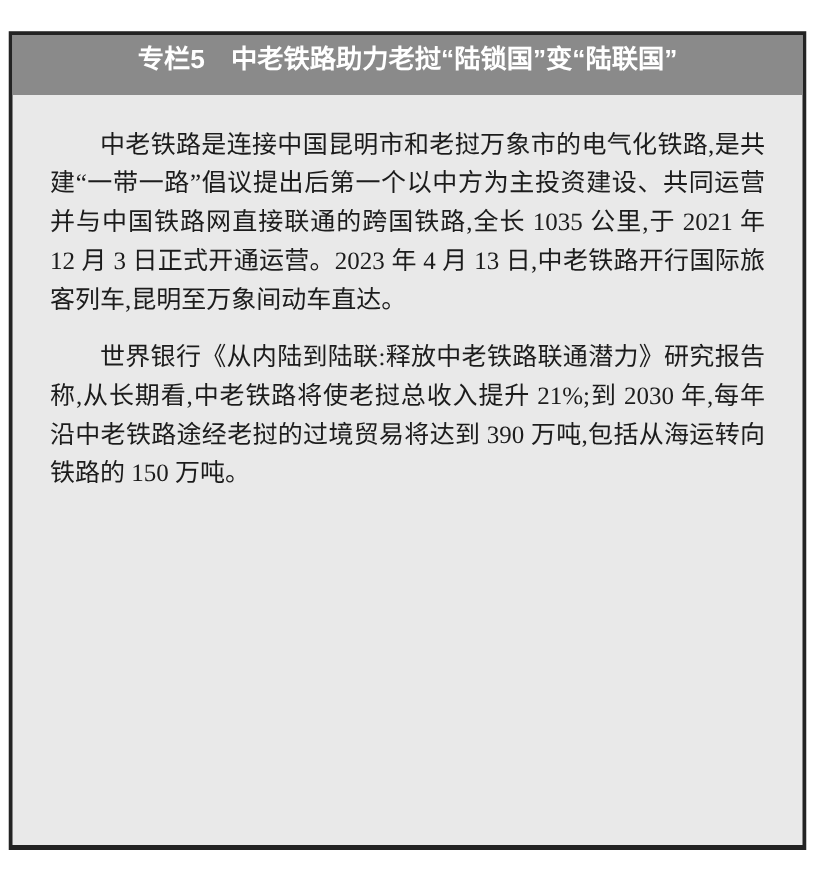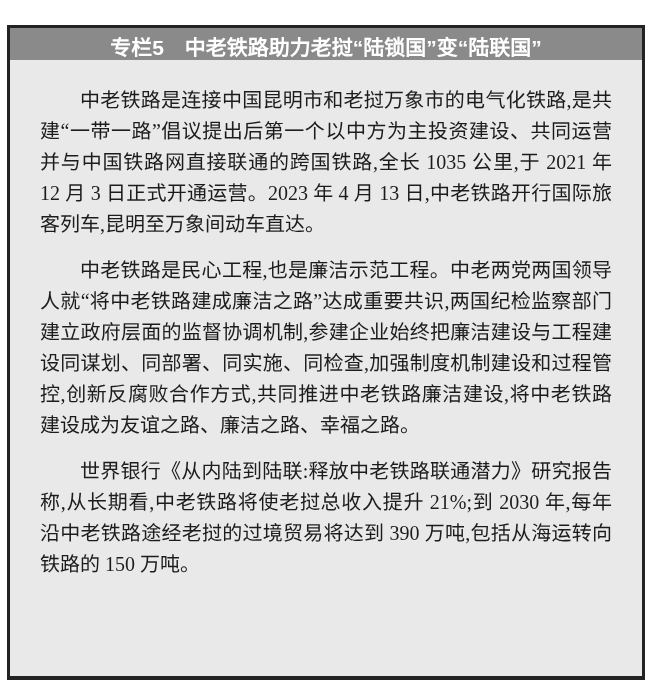--- a/index.html
+++ b/index.html
@@ -32,7 +32,7 @@
   }
   .box-header {
     box-sizing: border-box;
-    height: 32px;
+    height: 48px;
     background: #8a8a8a;
     color: #ffffff;
     font-family: "Liberation Sans", "DejaVu Sans", sans-serif;

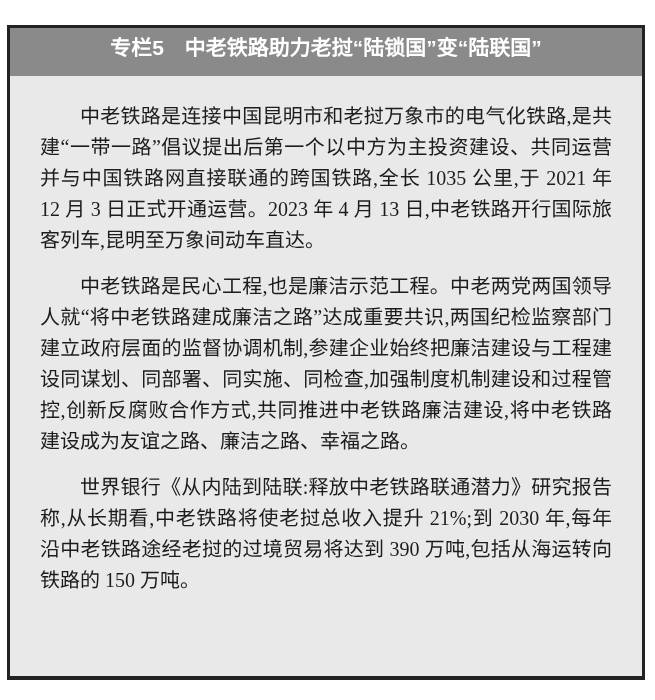--- a/index.html
+++ b/index.html
@@ -71,7 +71,6 @@
     </div>
     <div class="box-body">
       <p>中老铁路是连接中国昆明市和老挝万象市的电气化铁路,是共建“一带一路”倡议提出后第一个以中方为主投资建设、共同运营并与中国铁路网直接联通的跨国铁路,全长 1035 公里,于 2021 年 12 月 3 日正式开通运营。2023 年 4 月 13 日,中老铁路开行国际旅客列车,昆明至万象间动车直达。</p>
-      <p>中老铁路是民心工程,也是廉洁示范工程。中老两党两国领导人就“将中老铁路建成廉洁之路”达成重要共识,两国纪检监察部门建立政府层面的监督协调机制,参建企业始终把廉洁建设与工程建设同谋划、同部署、同实施、同检查,加强制度机制建设和过程管控,创新反腐败合作方式,共同推进中老铁路廉洁建设,将中老铁路建设成为友谊之路、廉洁之路、幸福之路。</p>
       <p>世界银行《从内陆到陆联:释放中老铁路联通潜力》研究报告称,从长期看,中老铁路将使老挝总收入提升 21%;到 2030 年,每年沿中老铁路途经老挝的过境贸易将达到 390 万吨,包括从海运转向铁路的 150 万吨。</p>
     </div>
   </div>

